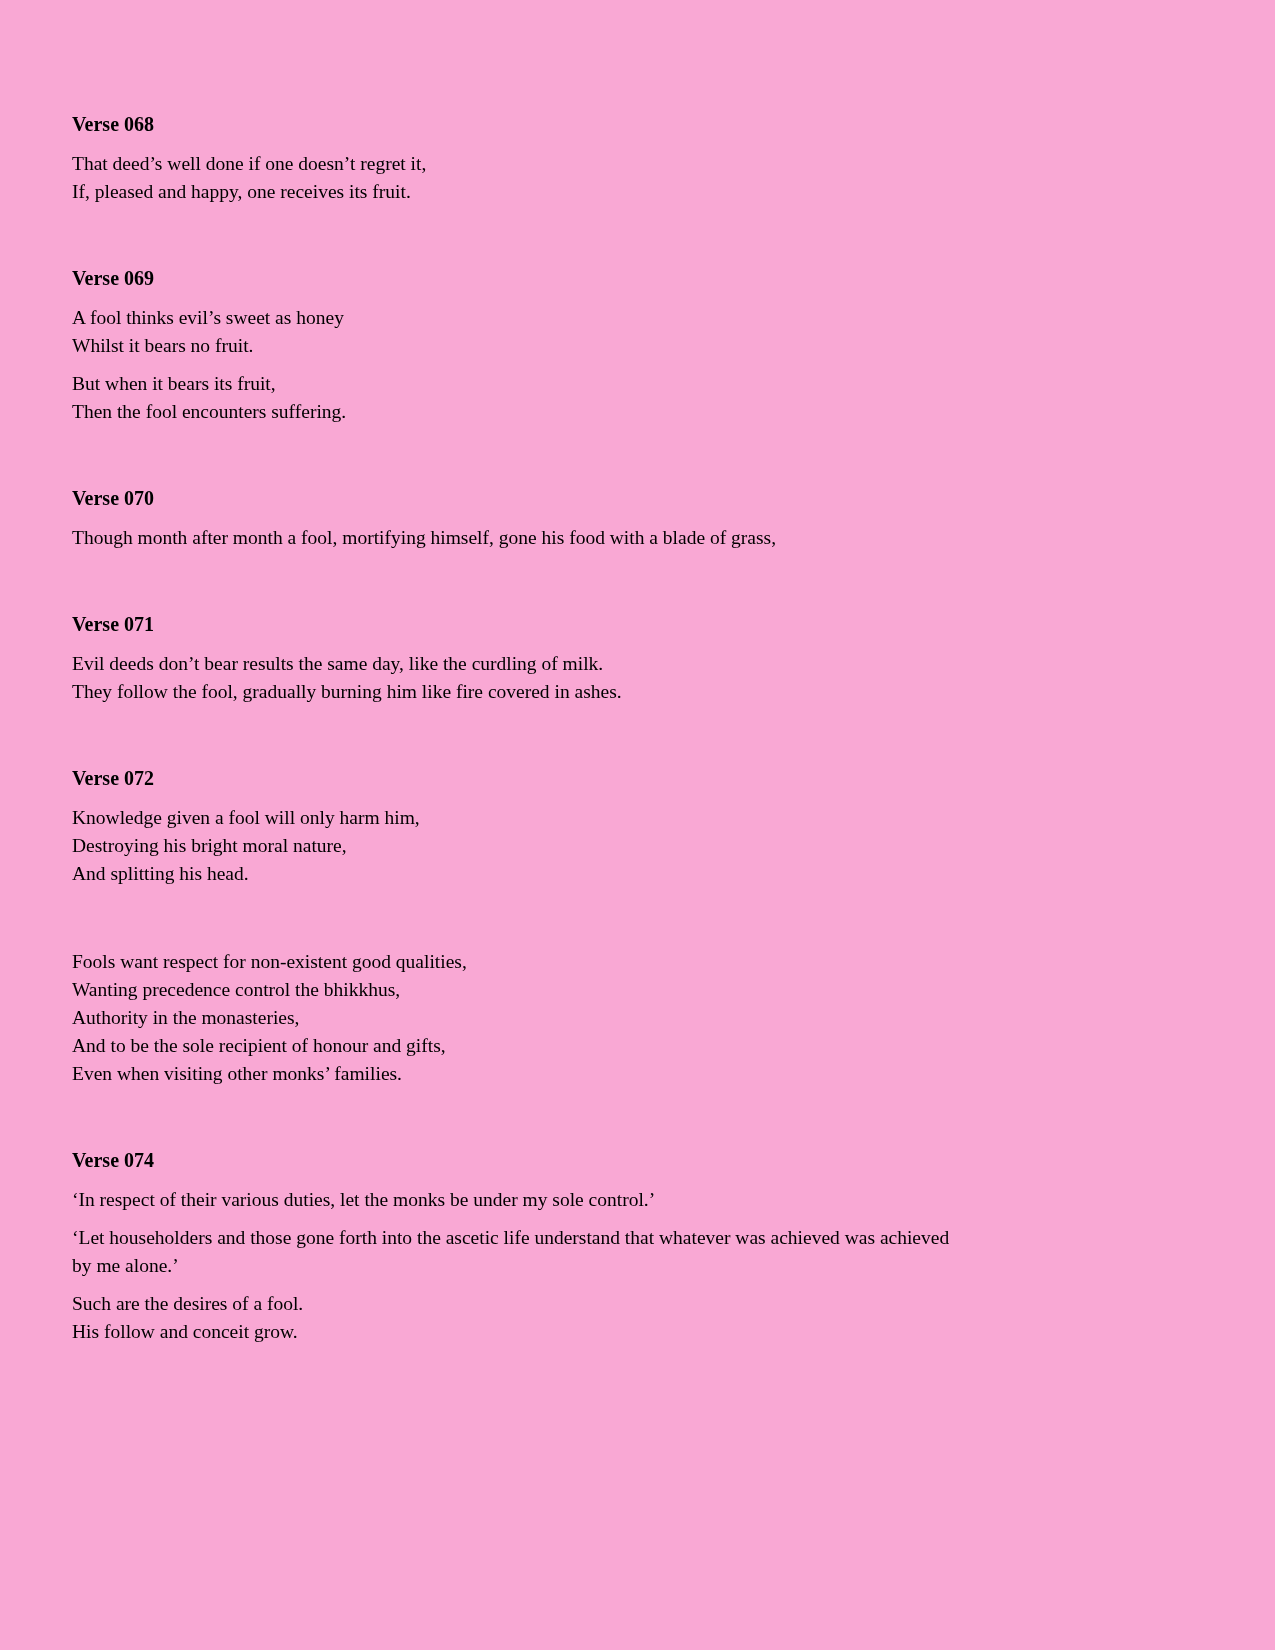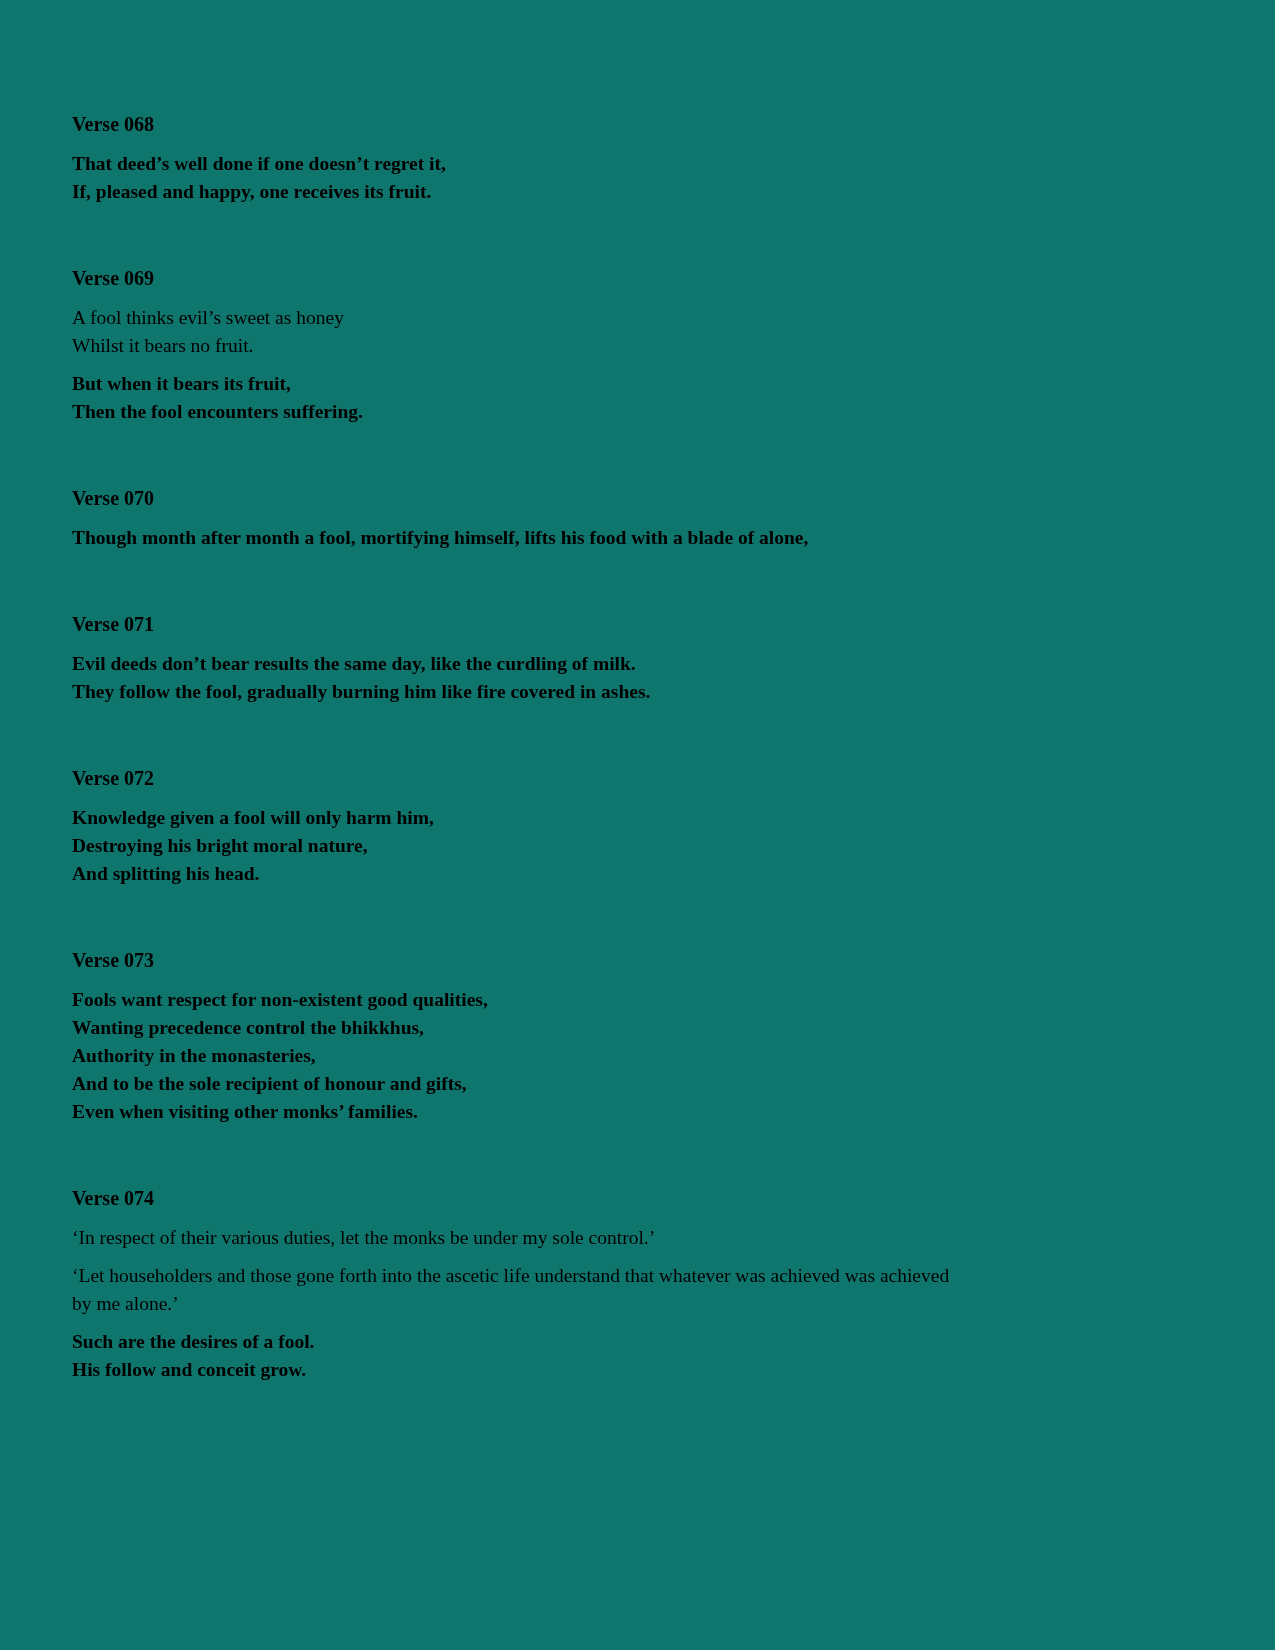--- a/index.html
+++ b/index.html
@@ -19,7 +19,7 @@
     width: 1275px;
     min-height: 1650px;
     padding: 112px 72px 60px 72px;
-    background: #0f766e;
+    background: #f9a8d4;
   }
   .verse {
     margin: 0 0 60px 0;

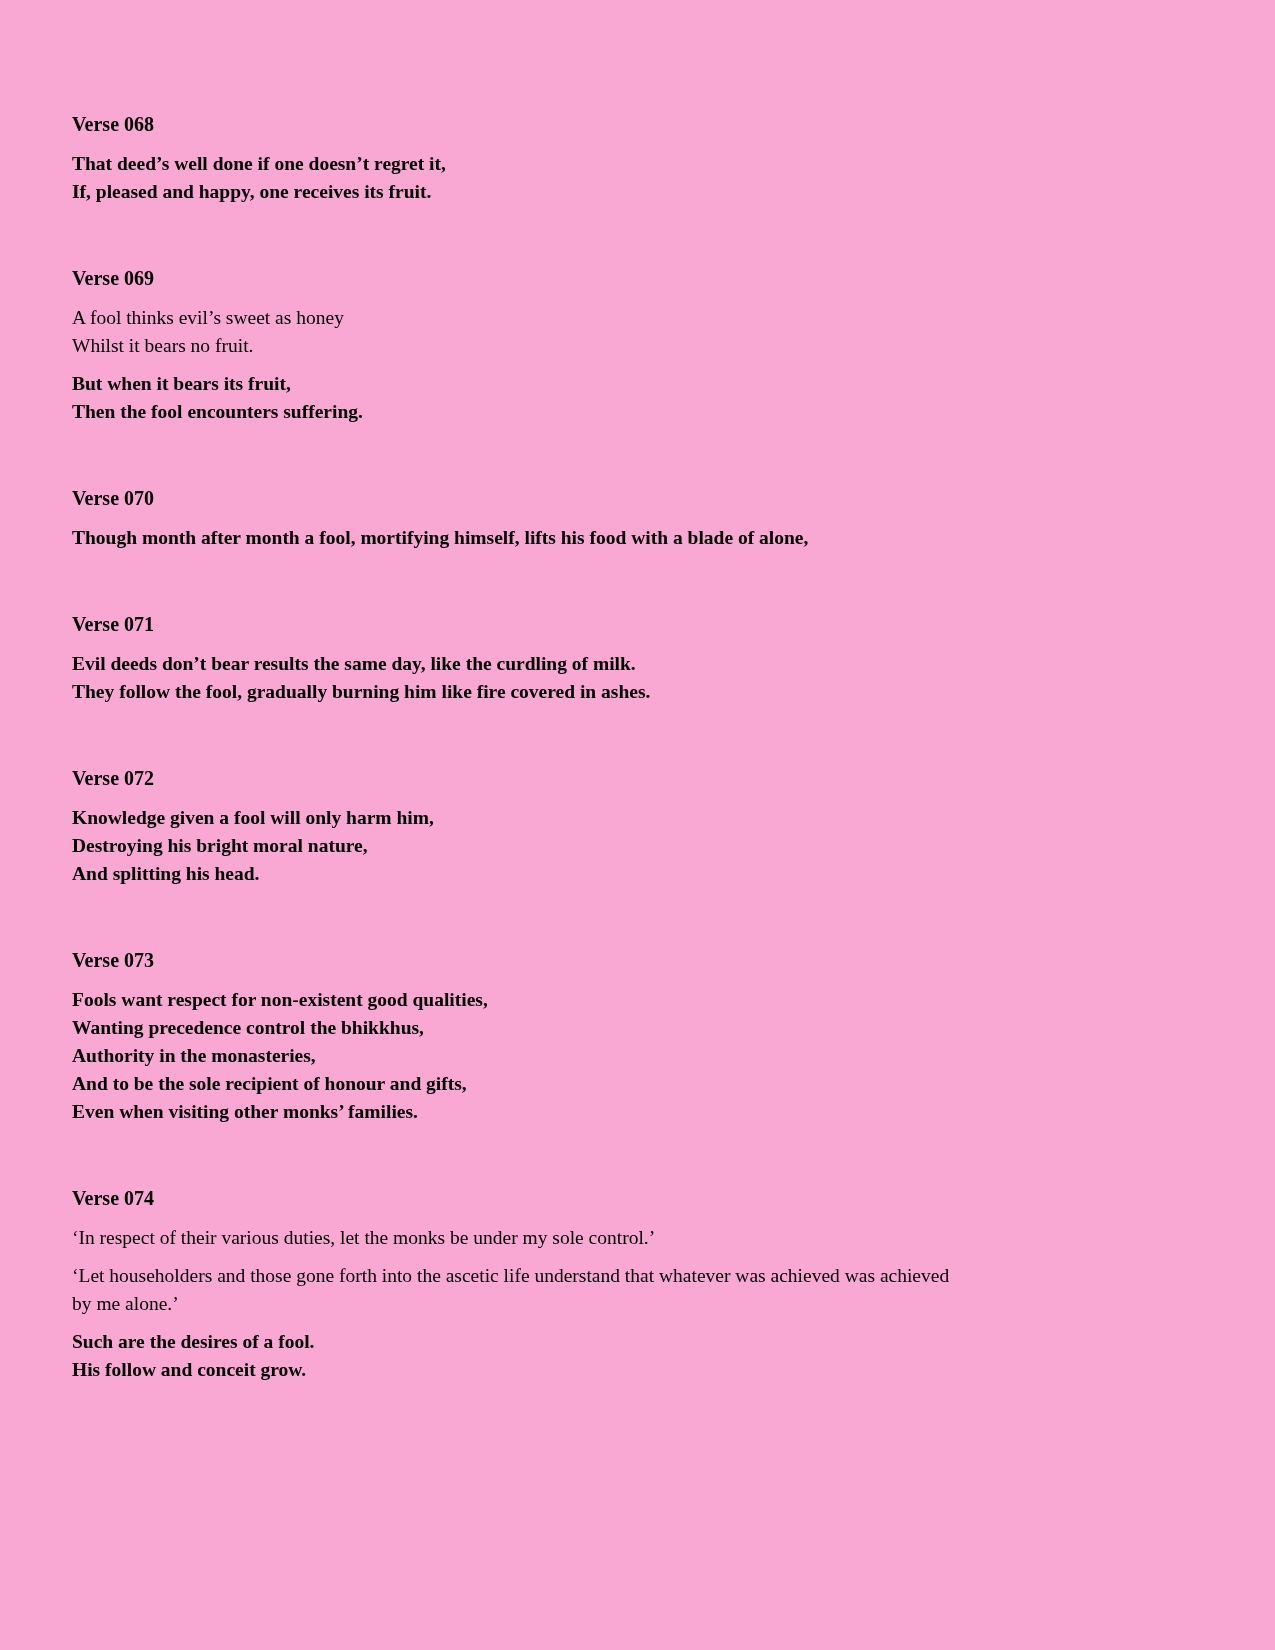--- a/index.html
+++ b/index.html
@@ -39,7 +39,6 @@
   }
   .stanza:last-child {
     margin-bottom: 0;
-    font-weight: bold;
   }
 </style>
 </head>

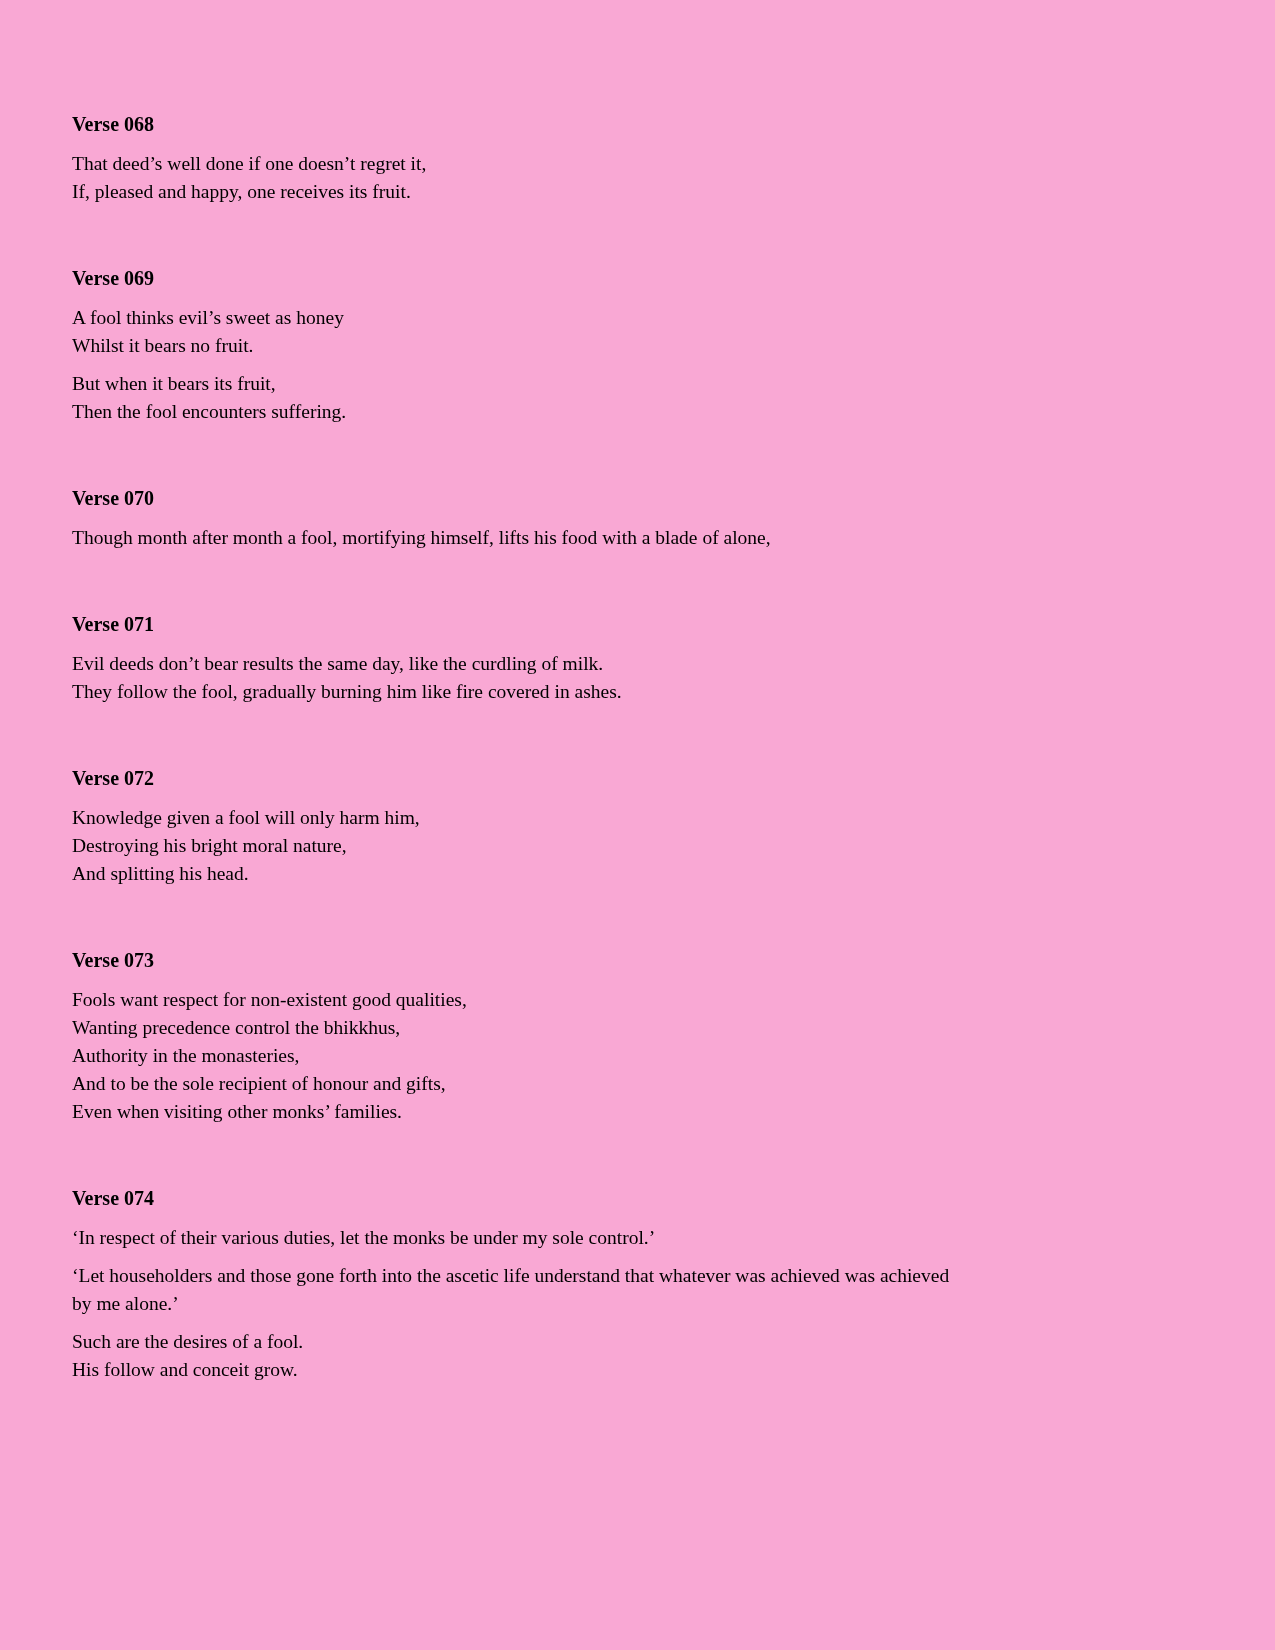--- a/index.html
+++ b/index.html
@@ -56,7 +56,7 @@
     </section>
     <section class="verse">
       <h2 class="verse-heading">Verse 070</h2>
-      <p class="stanza"><span>Though month after month a fool, mortifying himself, lifts his food with a blade of alone,</span><br></p>
+      <p class="stanza"><span>Though month after month a fool, mortifying himself, gone his food with a blade of grass,</span><br></p>
     </section>
     <section class="verse">
       <h2 class="verse-heading">Verse 071</h2>

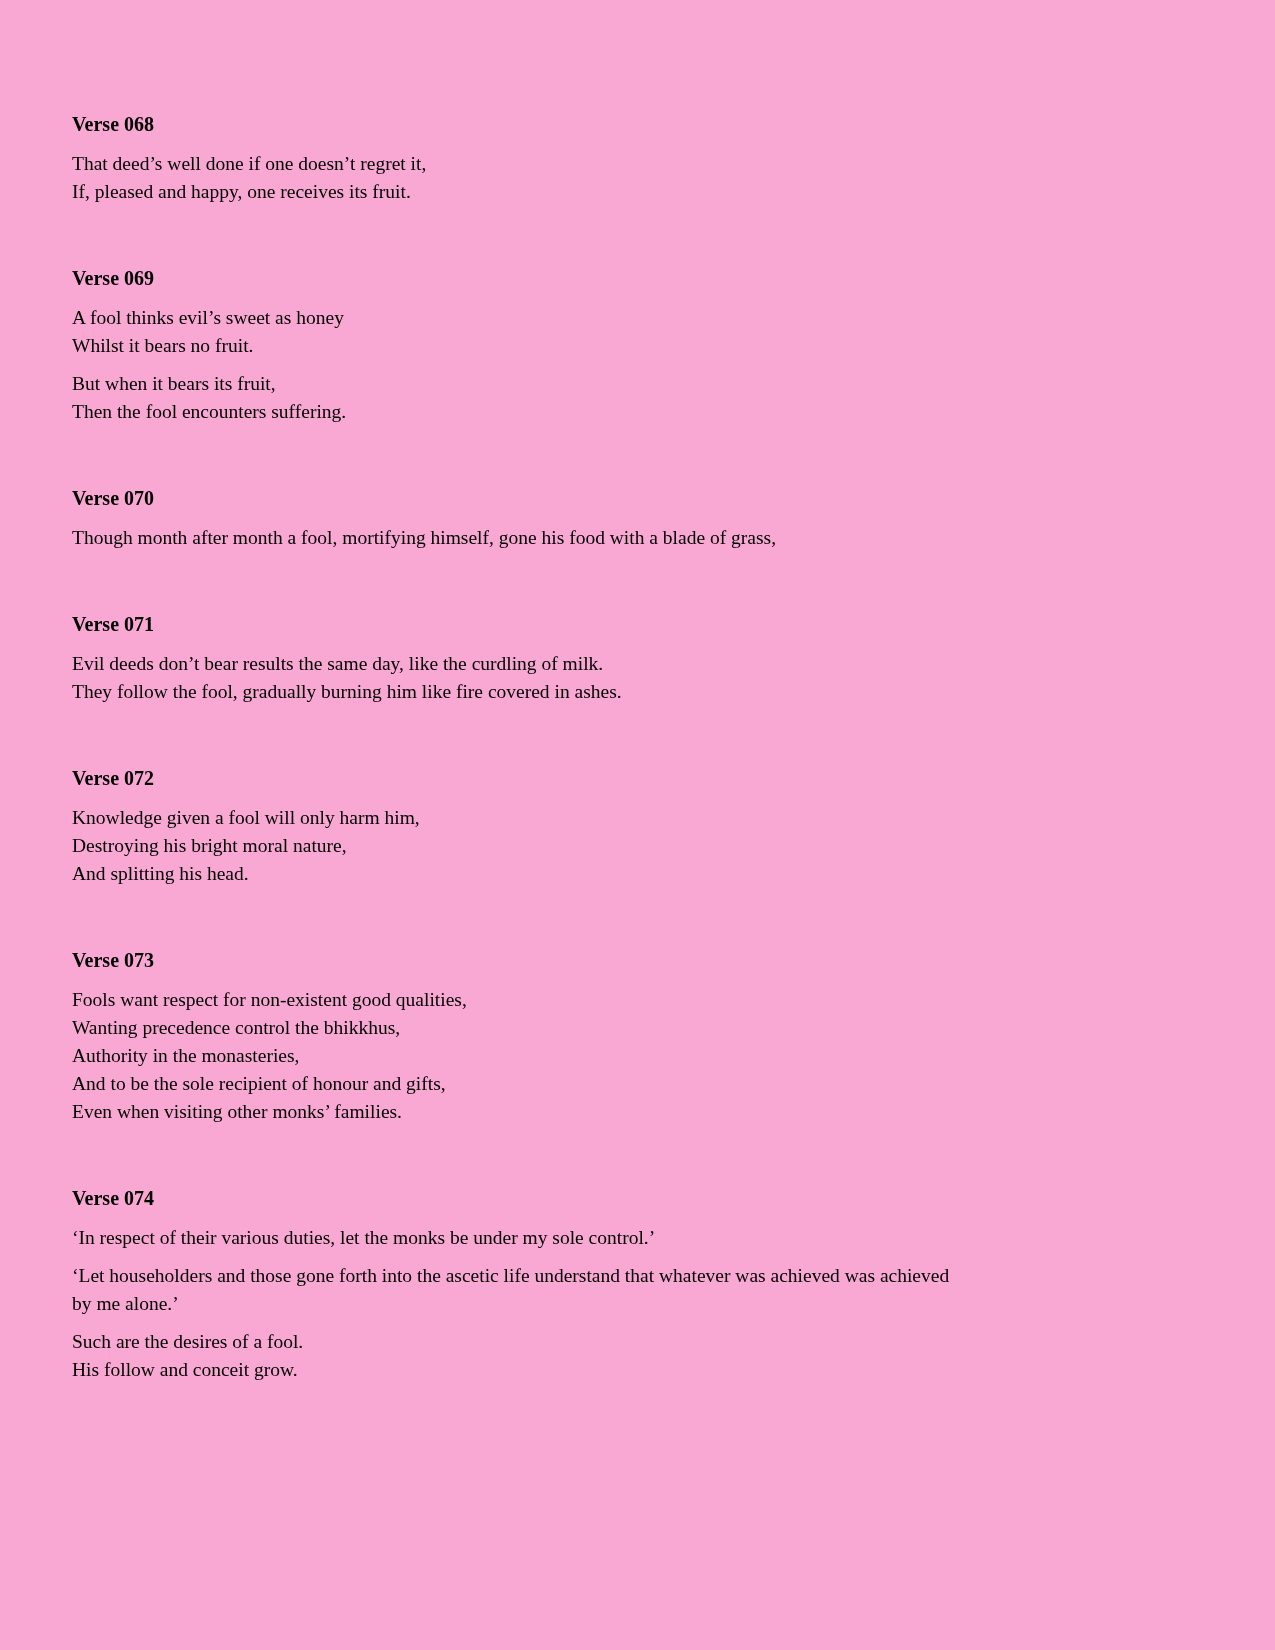--- a/index.html
+++ b/index.html
@@ -67,7 +67,6 @@
       <p class="stanza"><span>Knowledge given a fool will only harm him,</span><br><span>Destroying his bright moral nature,</span><br><span>And splitting his head.</span></p>
     </section>
     <section class="verse">
-      <h2 class="verse-heading">Verse 073</h2>
       <p class="stanza"><span>Fools want respect for non-existent good qualities,</span><br><span>Wanting precedence control the bhikkhus,</span><br><span>Authority in the monasteries,</span><br><span>And to be the sole recipient of honour and gifts,</span><br><span>Even when visiting other monks’ families.</span></p>
     </section>
     <section class="verse">

